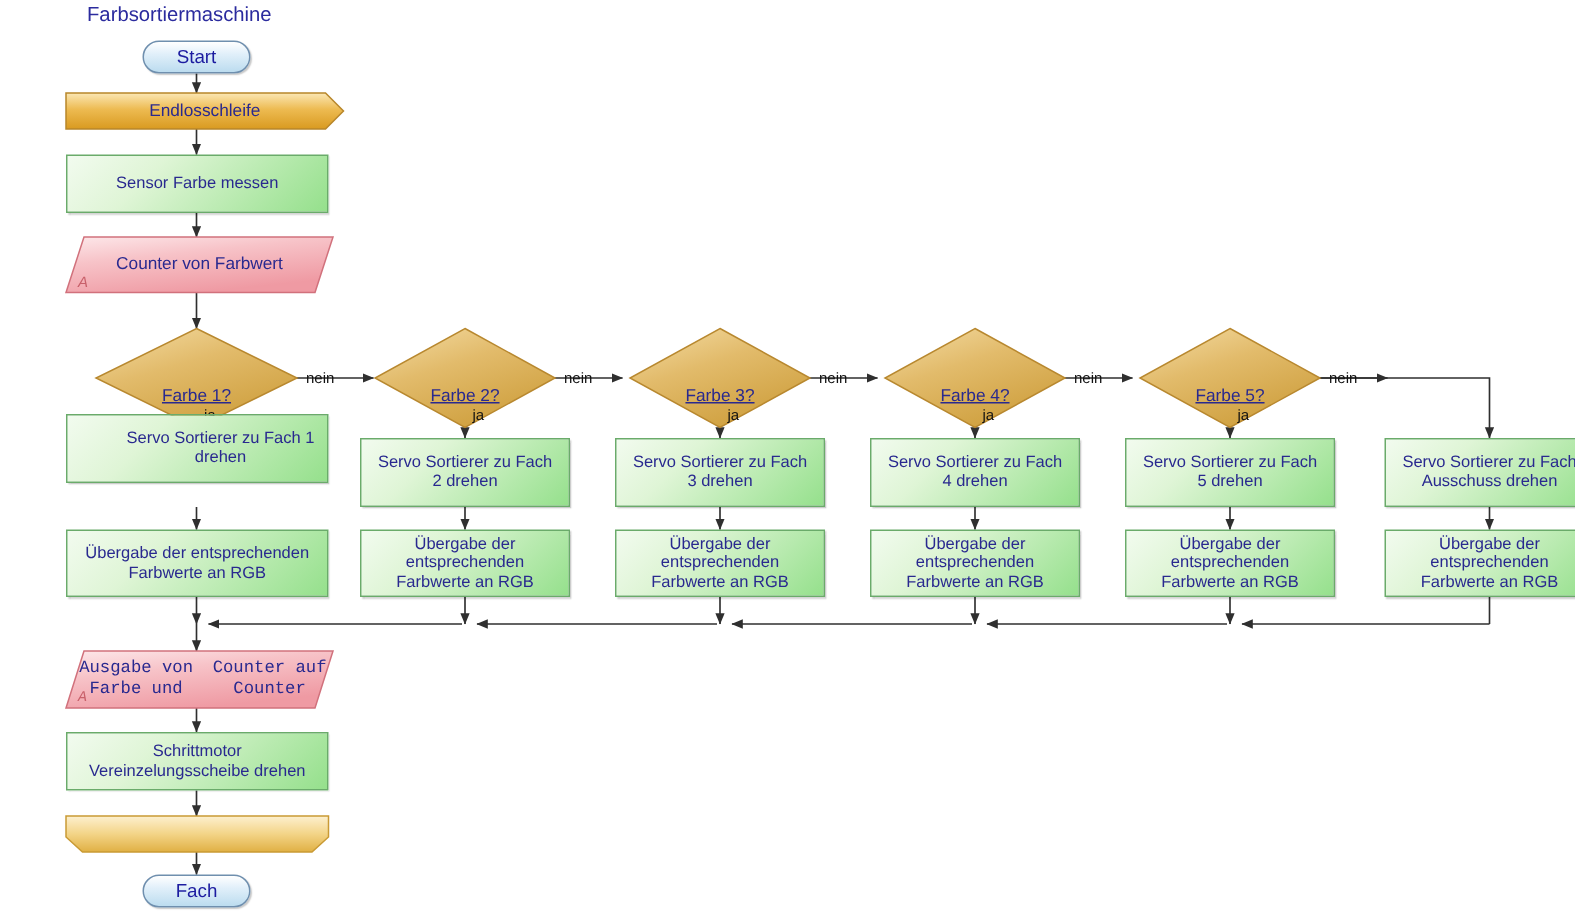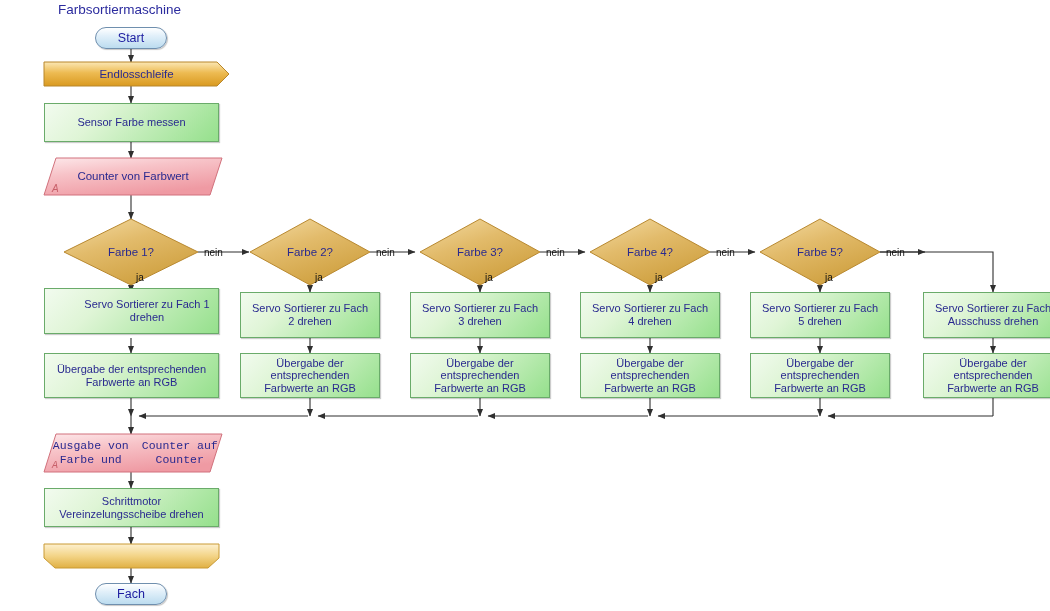--- a/index.html
+++ b/index.html
@@ -42,9 +42,9 @@
 
   
   .decwrap{position:absolute;}
-  .decwrap .lbl{position:absolute;left:0;top:0;width:100%;height:100%;
+  .decwrap .lbl{position:absolute;left:0;top:12px;width:100%;height:100%;
         display:flex;align-items:center;justify-content:center;font-size:11.5px;
-        color:#29298f;}
+        color:#29298f;text-decoration:underline;}
 
   .edgelabel{position:absolute;font-size:10px;color:#111;white-space:nowrap;}
 </style>

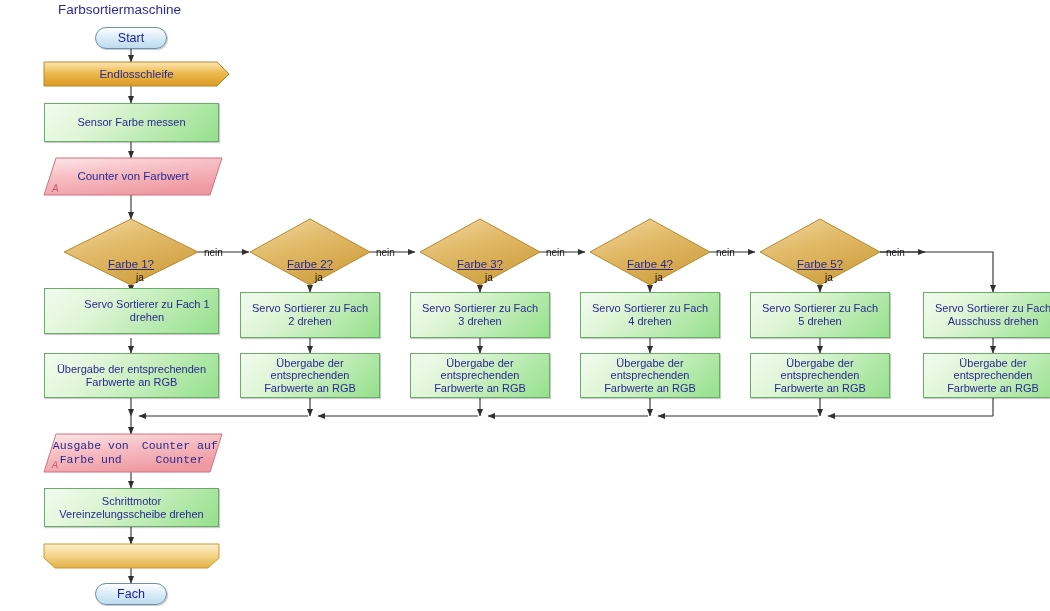--- a/index.html
+++ b/index.html
@@ -213,7 +213,7 @@
   <div class="edgelabel" style="left:637px;top:272px;">ja</div>
   <div class="edgelabel" style="left:807px;top:272px;">ja</div>
 
-  <div class="node proc" style="left:26px;top:288px;width:175px;height:46px;padding-left:36px;">
+  <div class="node proc" style="left:26px;top:276px;width:175px;height:46px;padding-left:36px;">
     <div>
       <span>Servo Sortierer zu Fach 1</span><br><span>drehen</span>
     </div>

